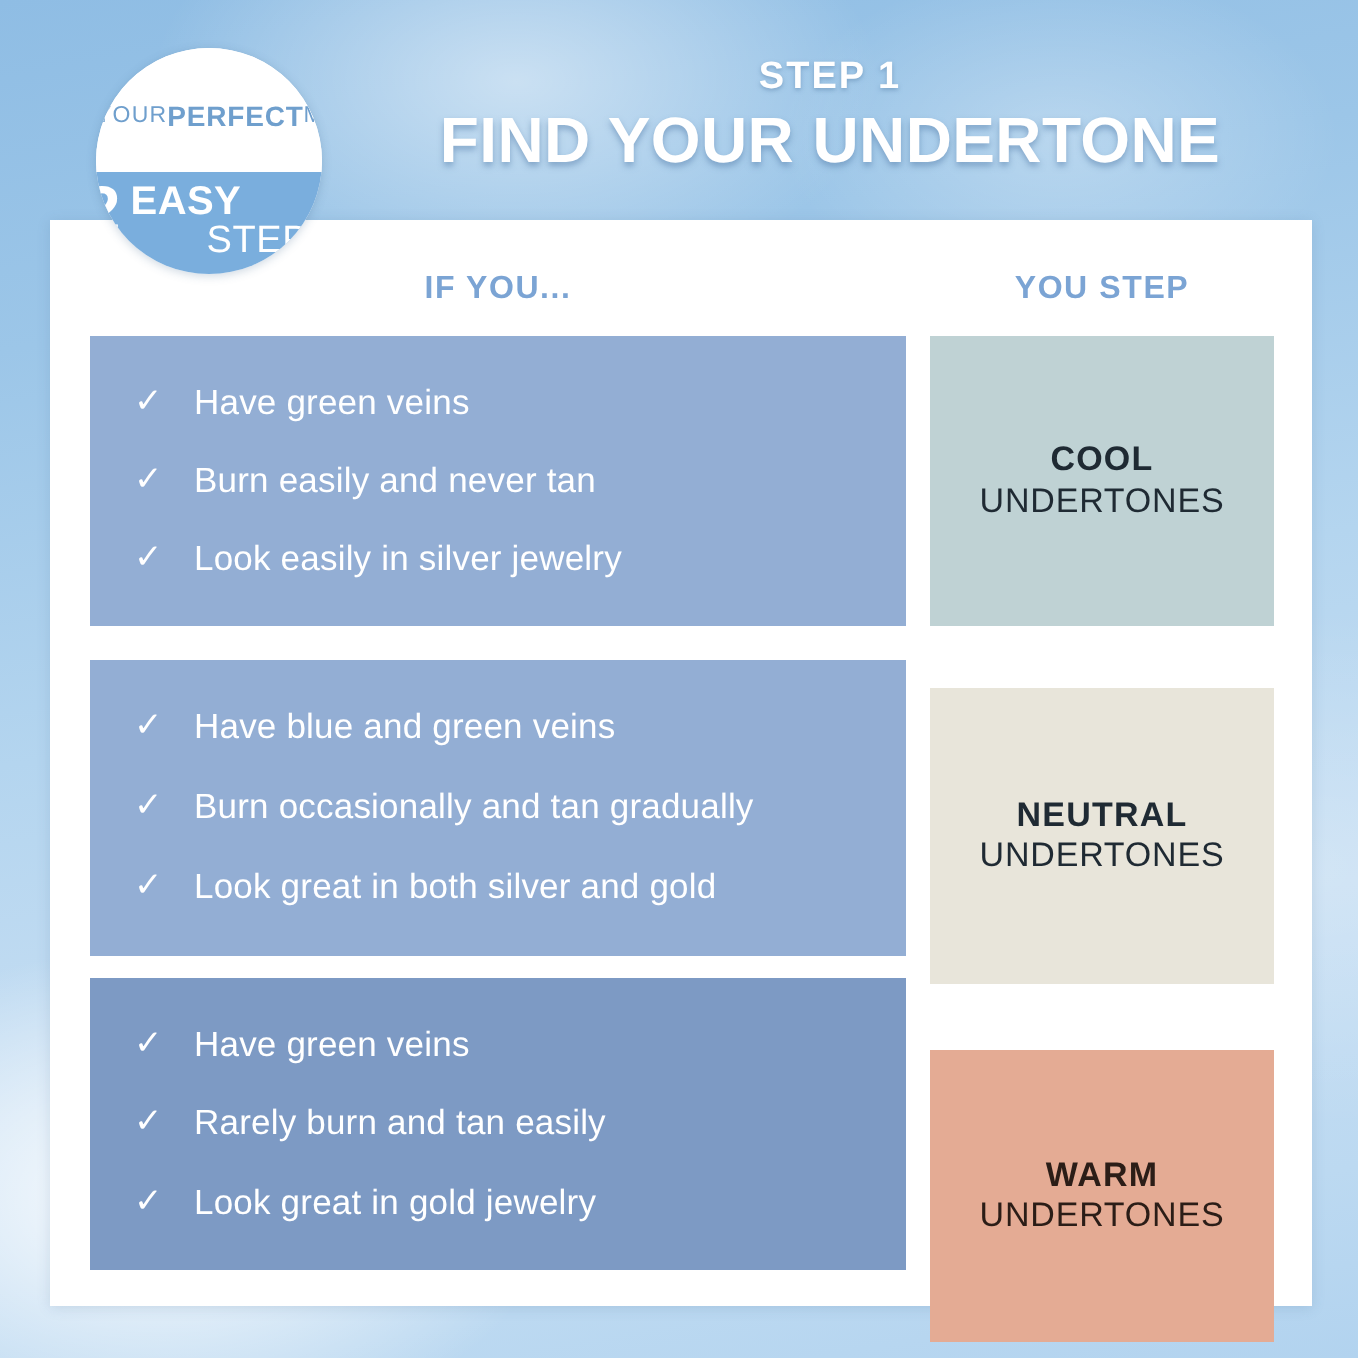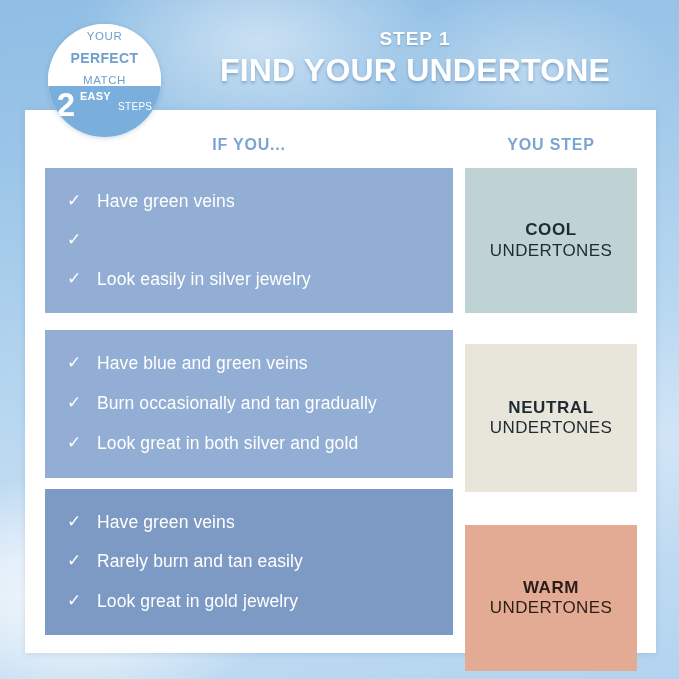--- a/index.html
+++ b/index.html
@@ -60,9 +60,8 @@
     height: 62px;
     background: #ffffff;
     display: flex;
-    flex-direction: column;
     align-items: center;
-    justify-content: space-between;
+    justify-content: flex-start;
     line-height: 1.06;
     padding-top: 6px;
     box-sizing: border-box;

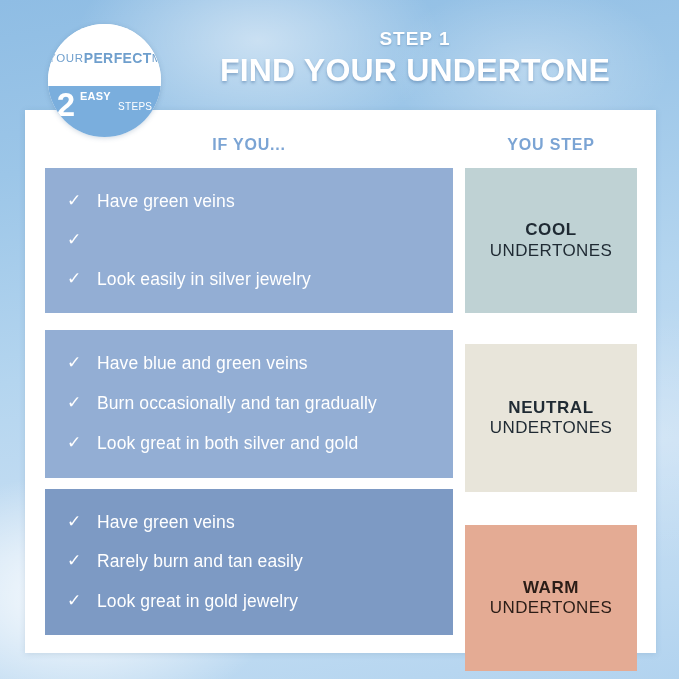--- a/index.html
+++ b/index.html
@@ -105,7 +105,7 @@
     padding-top: 2px;
   }
   #badge-easy {
-    font-size: 11px;
+    font-size: 20px;
     font-weight: 700;
     color: #ffffff;
     letter-spacing: 0.2px;

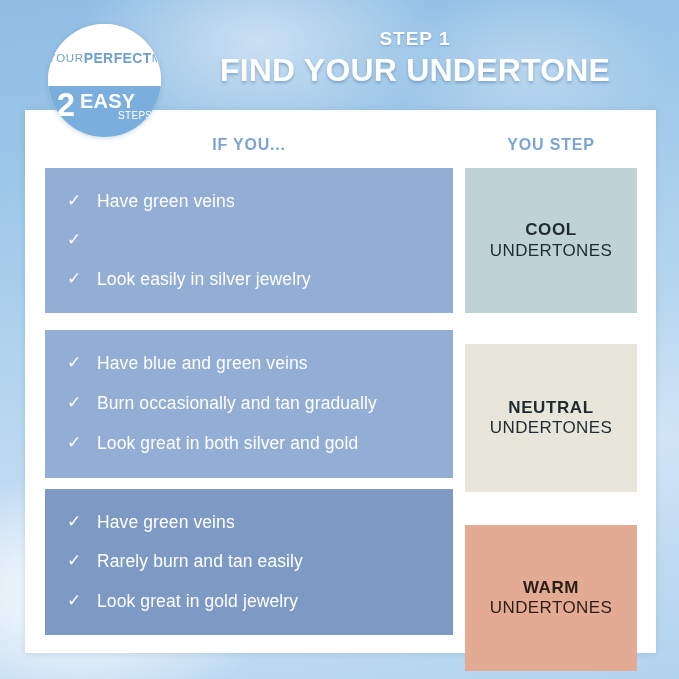--- a/index.html
+++ b/index.html
@@ -112,7 +112,7 @@
     text-align: right;
   }
   #badge-stepstxt {
-    font-size: 10px;
+    font-size: 19px;
     font-weight: 400;
     color: #ffffff;
     letter-spacing: 0.3px;

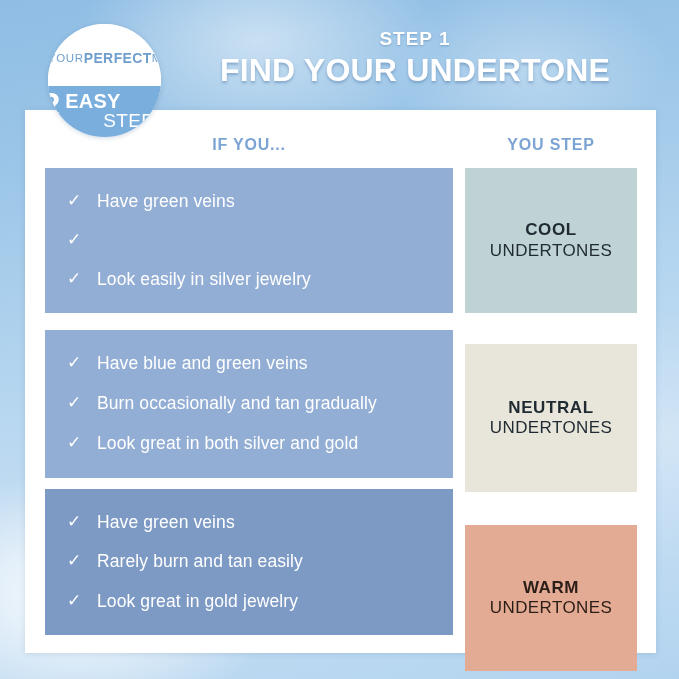--- a/index.html
+++ b/index.html
@@ -266,6 +266,7 @@
           </div>
           <div class="crit-item">
             <span class="check">✓</span>
+            <span class="crit-text">Burn easily and never tan</span>
           </div>
           <div class="crit-item">
             <span class="check">✓</span>

